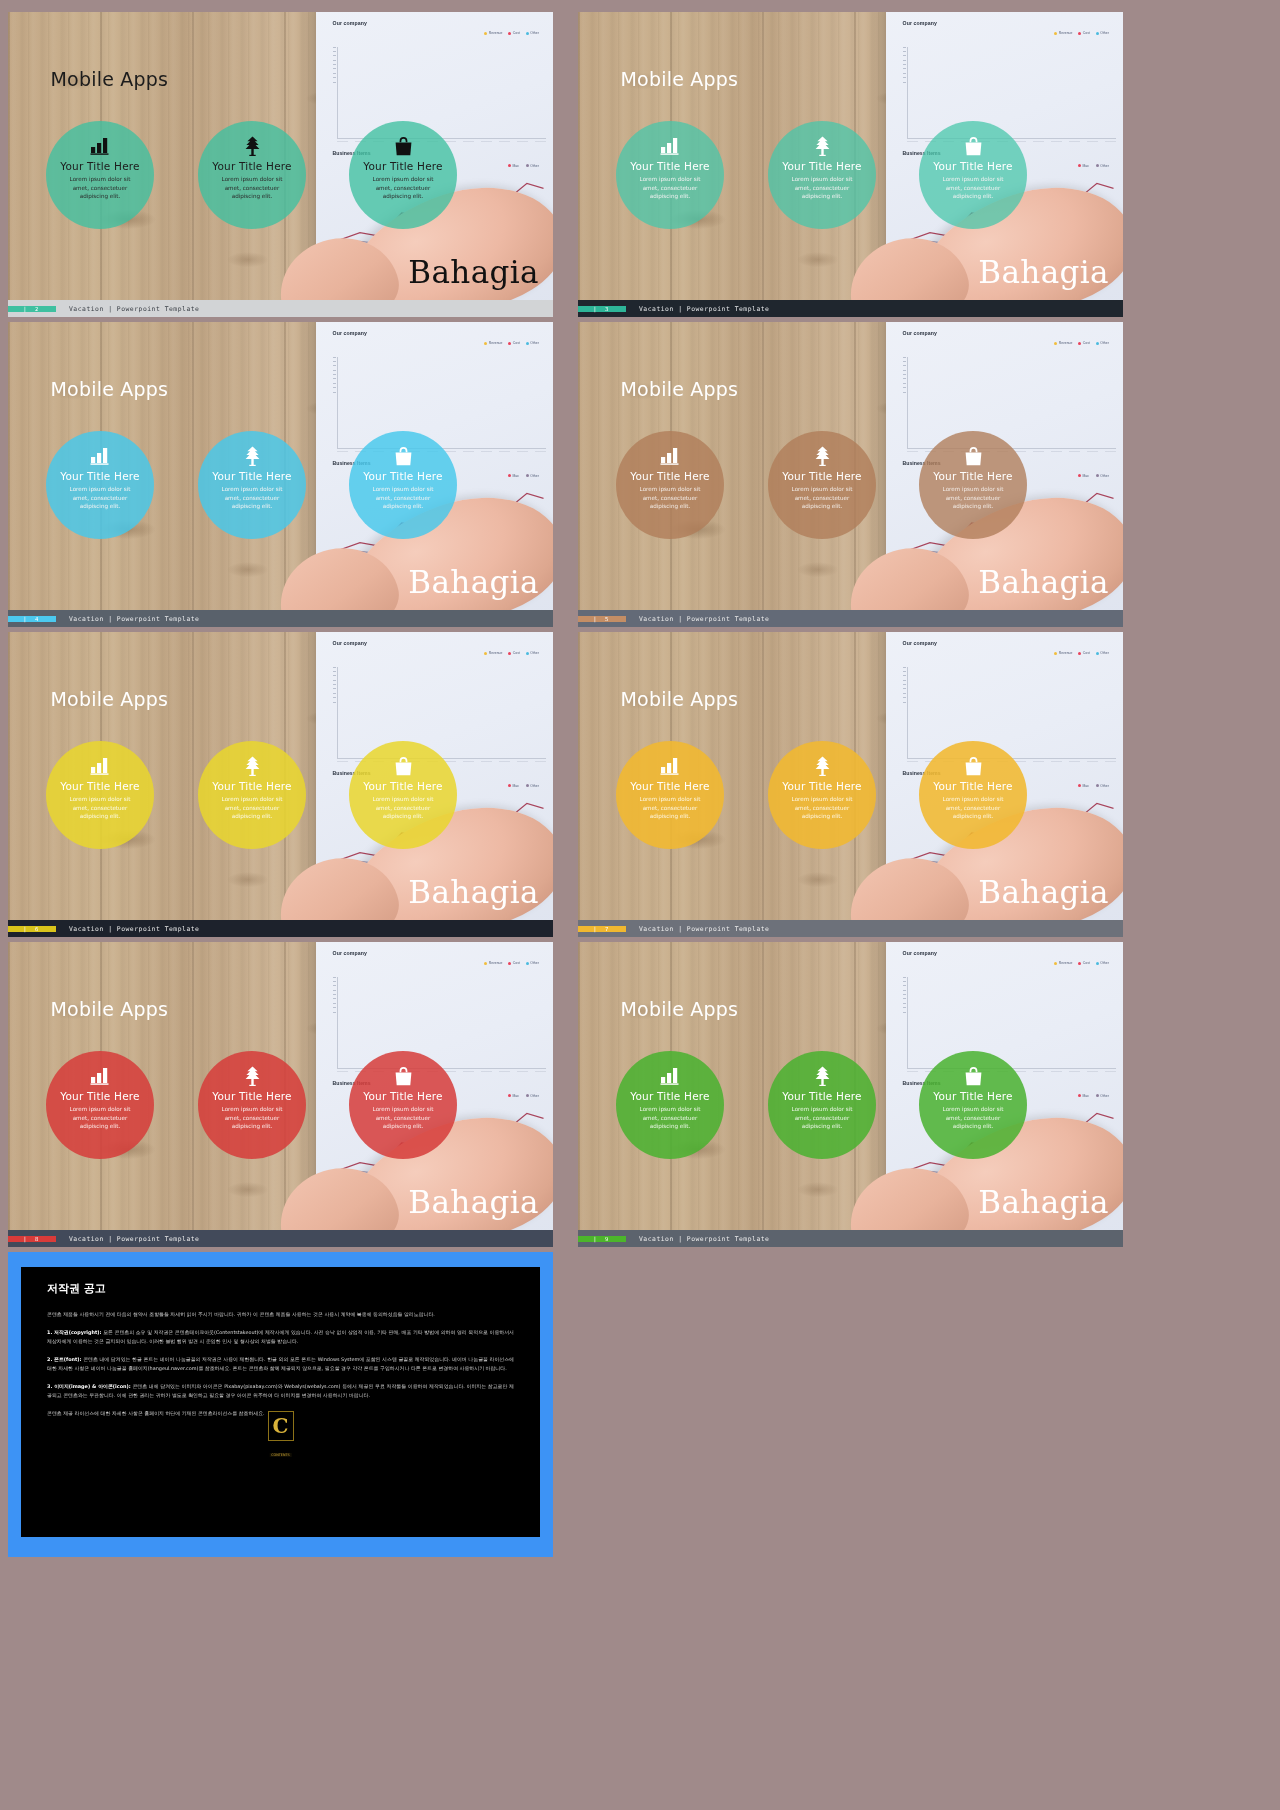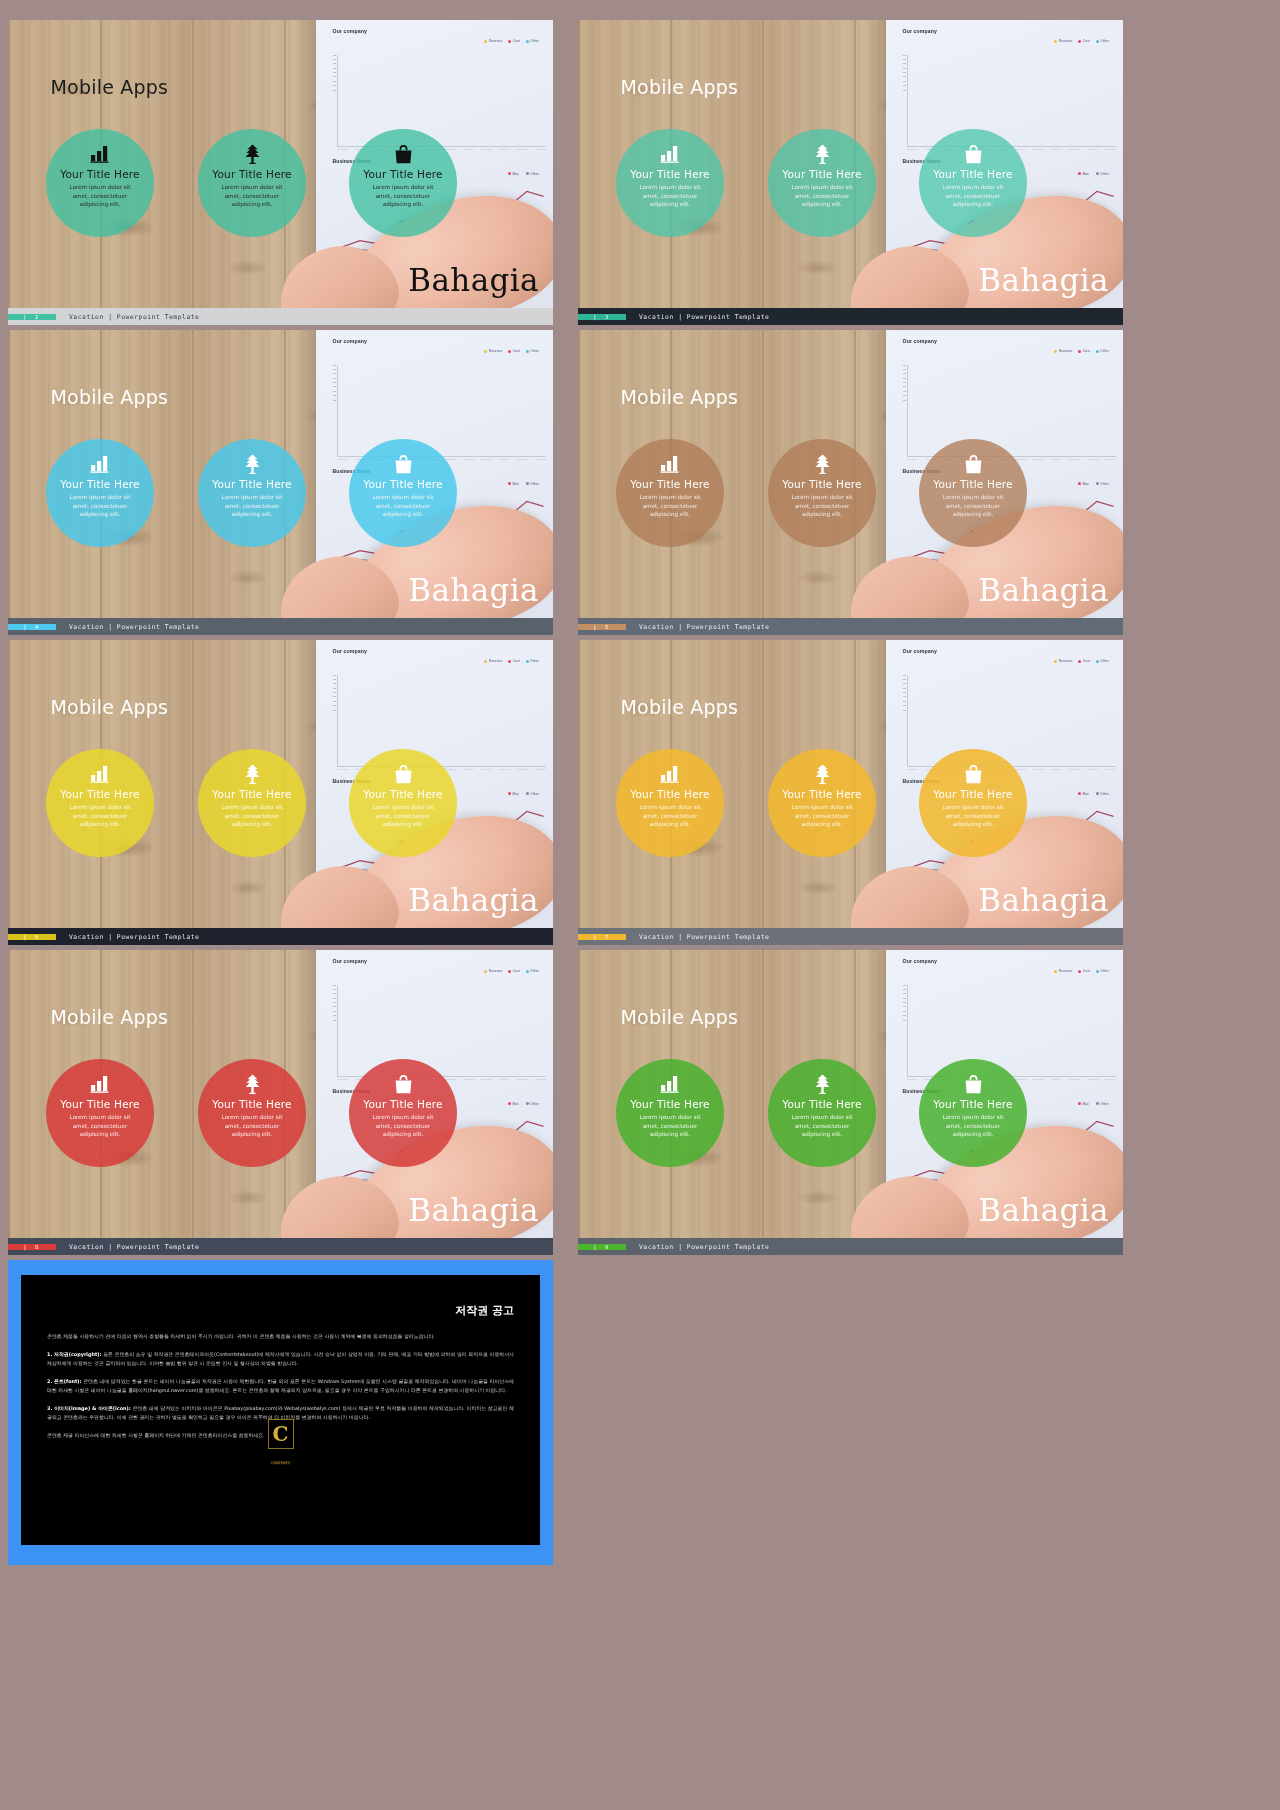--- a/index.html
+++ b/index.html
@@ -17,7 +17,7 @@
     grid-auto-rows: 310px;
     column-gap: 15px;
     row-gap: 0px;
-    padding: 20px 0 0 8px;
+    padding: 12px 0 0 8px;
   }
 
   

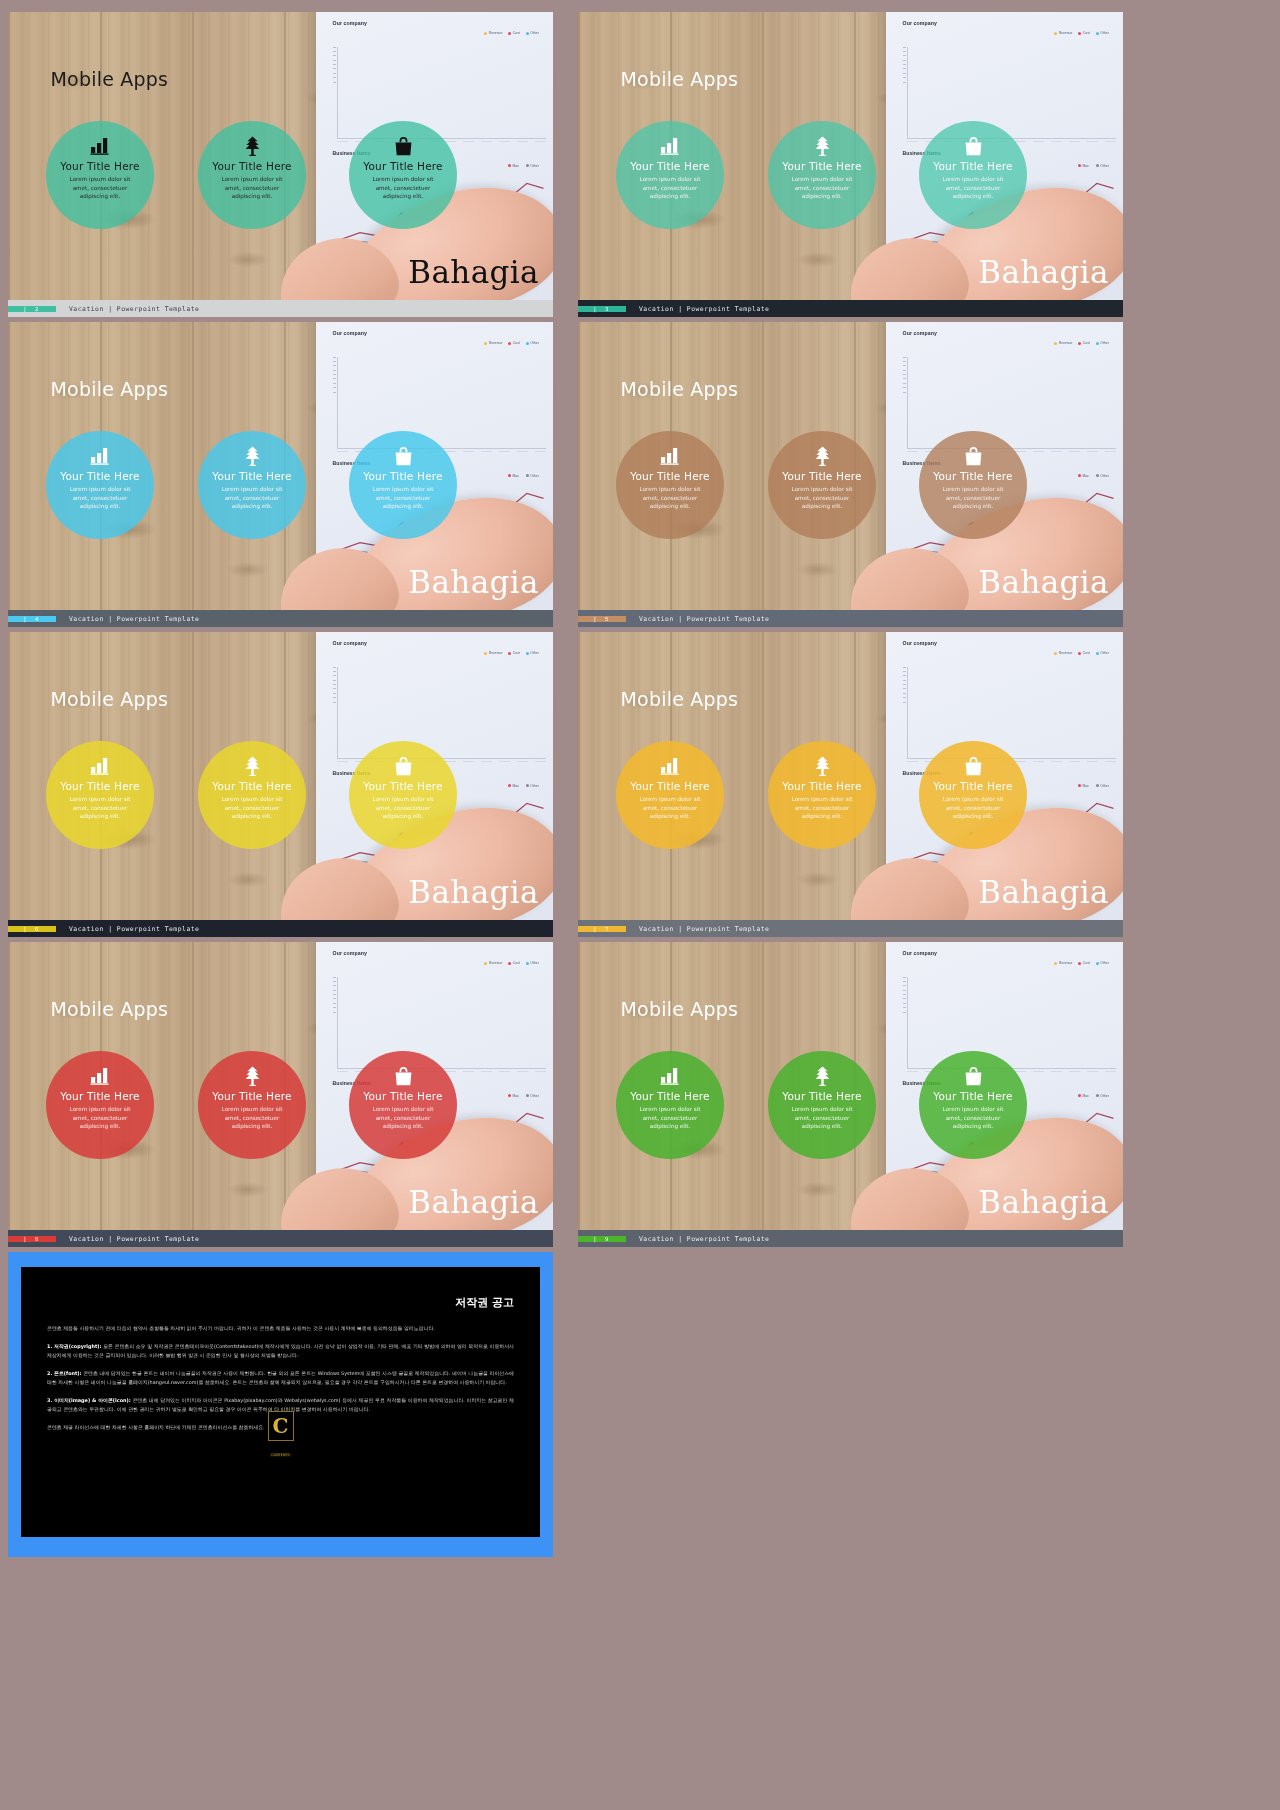--- a/index.html
+++ b/index.html
@@ -228,11 +228,11 @@
     overflow: hidden;
   }
   .cr-title {
-    text-align: right;
+    text-align: left;
     color: #fff;
     font-size: 11px;
     font-weight: bold;
-    margin-top: 14px;
+    margin-top: 0;
     margin-bottom: 14px;
     font-family: "DejaVu Sans", sans-serif;
   }

